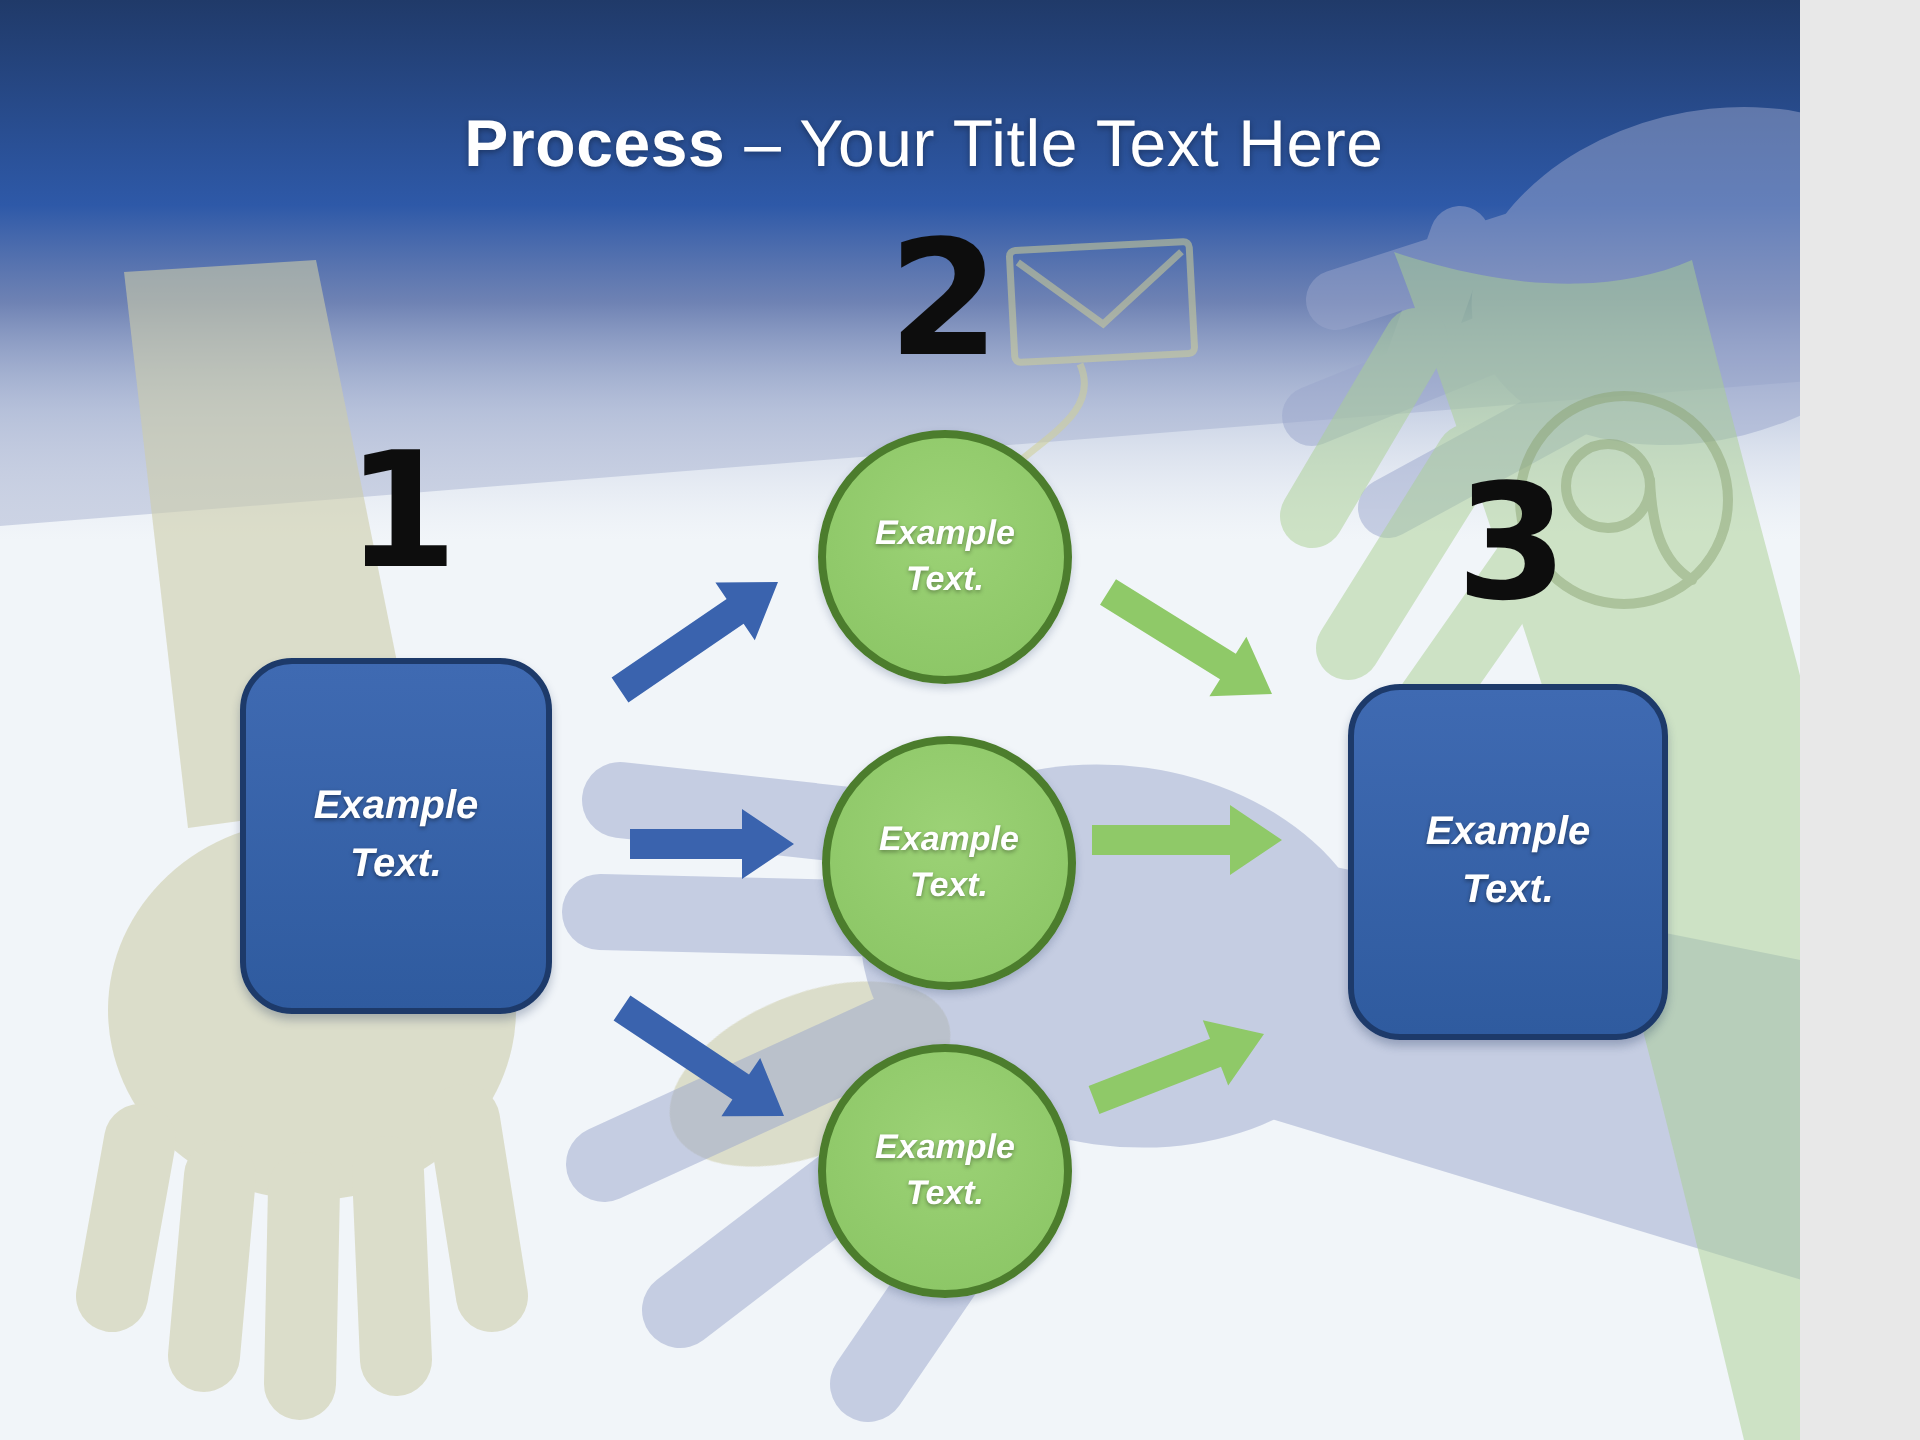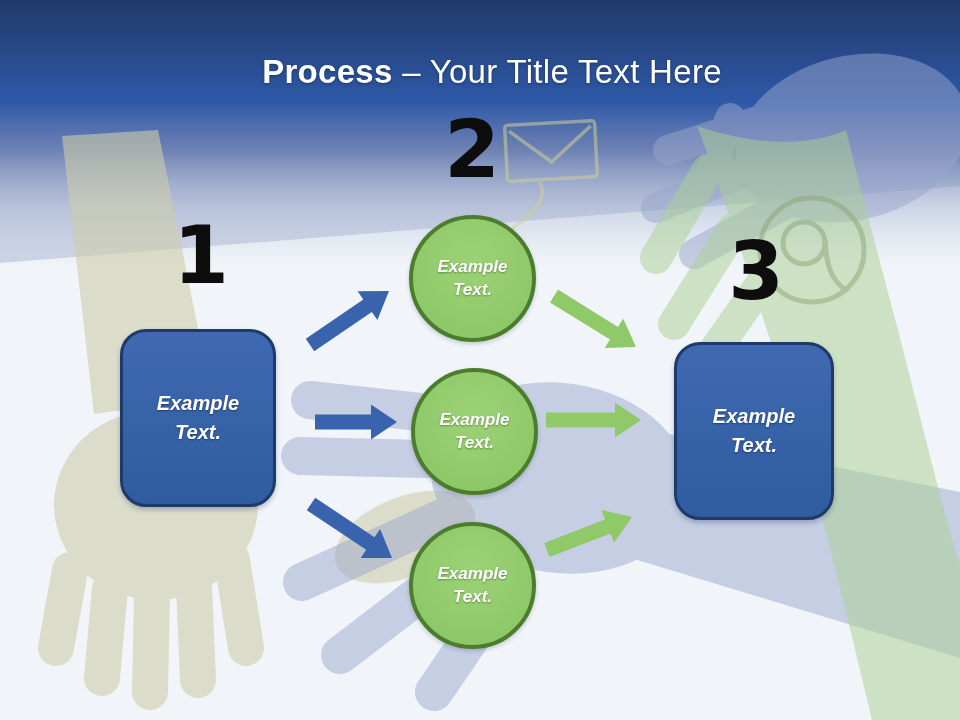--- a/index.html
+++ b/index.html
@@ -4,8 +4,8 @@
 <style>
   html,body{margin:0;padding:0;background:#e8e8e8;}
   .canvas{
-    position:relative;width:960px;height:720px;overflow:hidden;
-    font-family:"Liberation Sans",sans-serif;background:var(--page-white,#f1f5f9);
+    position:relative;width:872px;height:720px;overflow:hidden;
+    font-family:"Liberation Sans",sans-serif;background:var(--page-white,#f1f5f9);padding-left:28px;
   }
   .bg{position:absolute;left:0;top:0;width:960px;height:720px;display:block;}
   .f-tan{fill:var(--hand-tan);}

